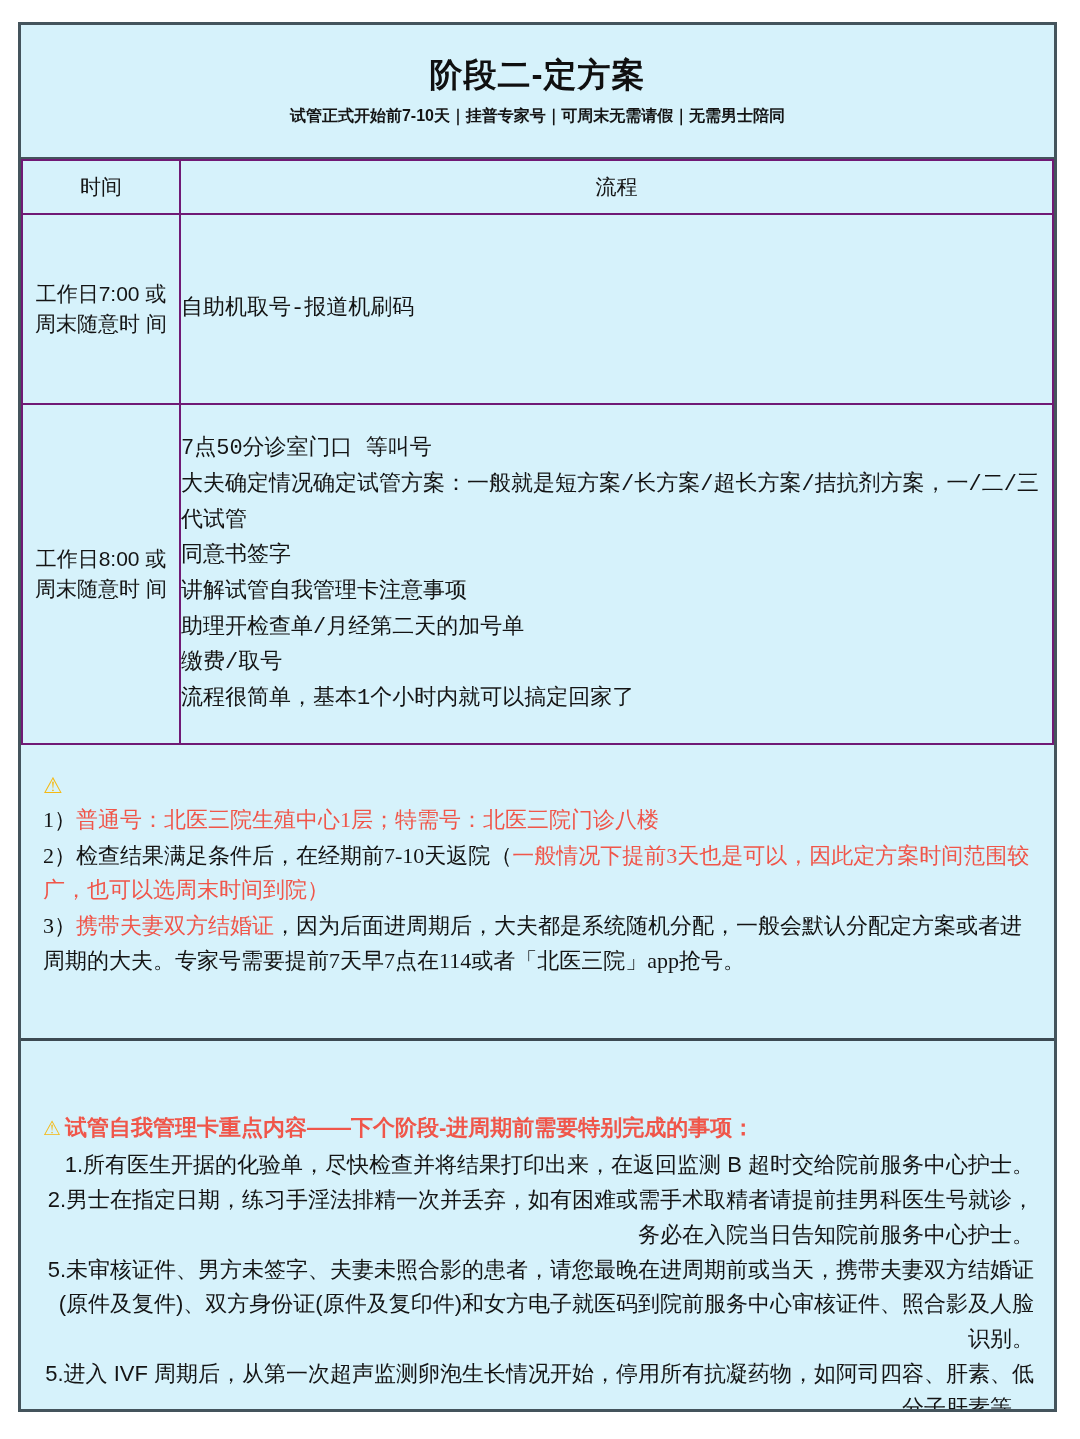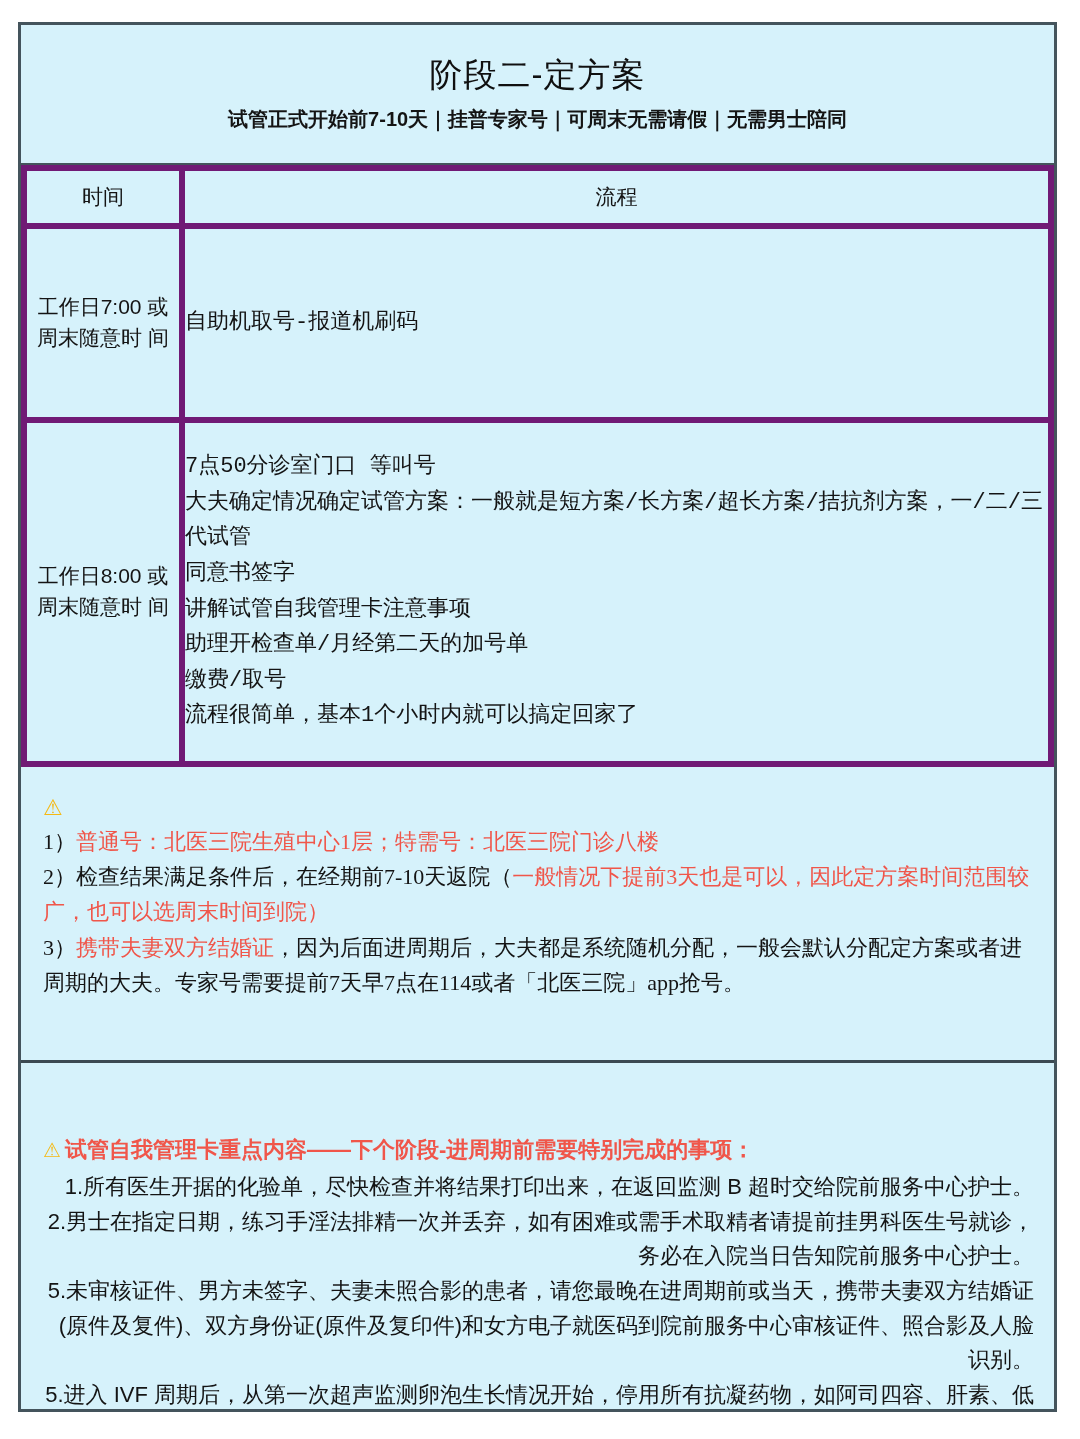--- a/index.html
+++ b/index.html
@@ -36,7 +36,7 @@
   }
   .header-title {
     font-size: 33px;
-    font-weight: normal;
+    font-weight: bold;
     letter-spacing: 1px;
     color: #101010;
     line-height: 1.32;

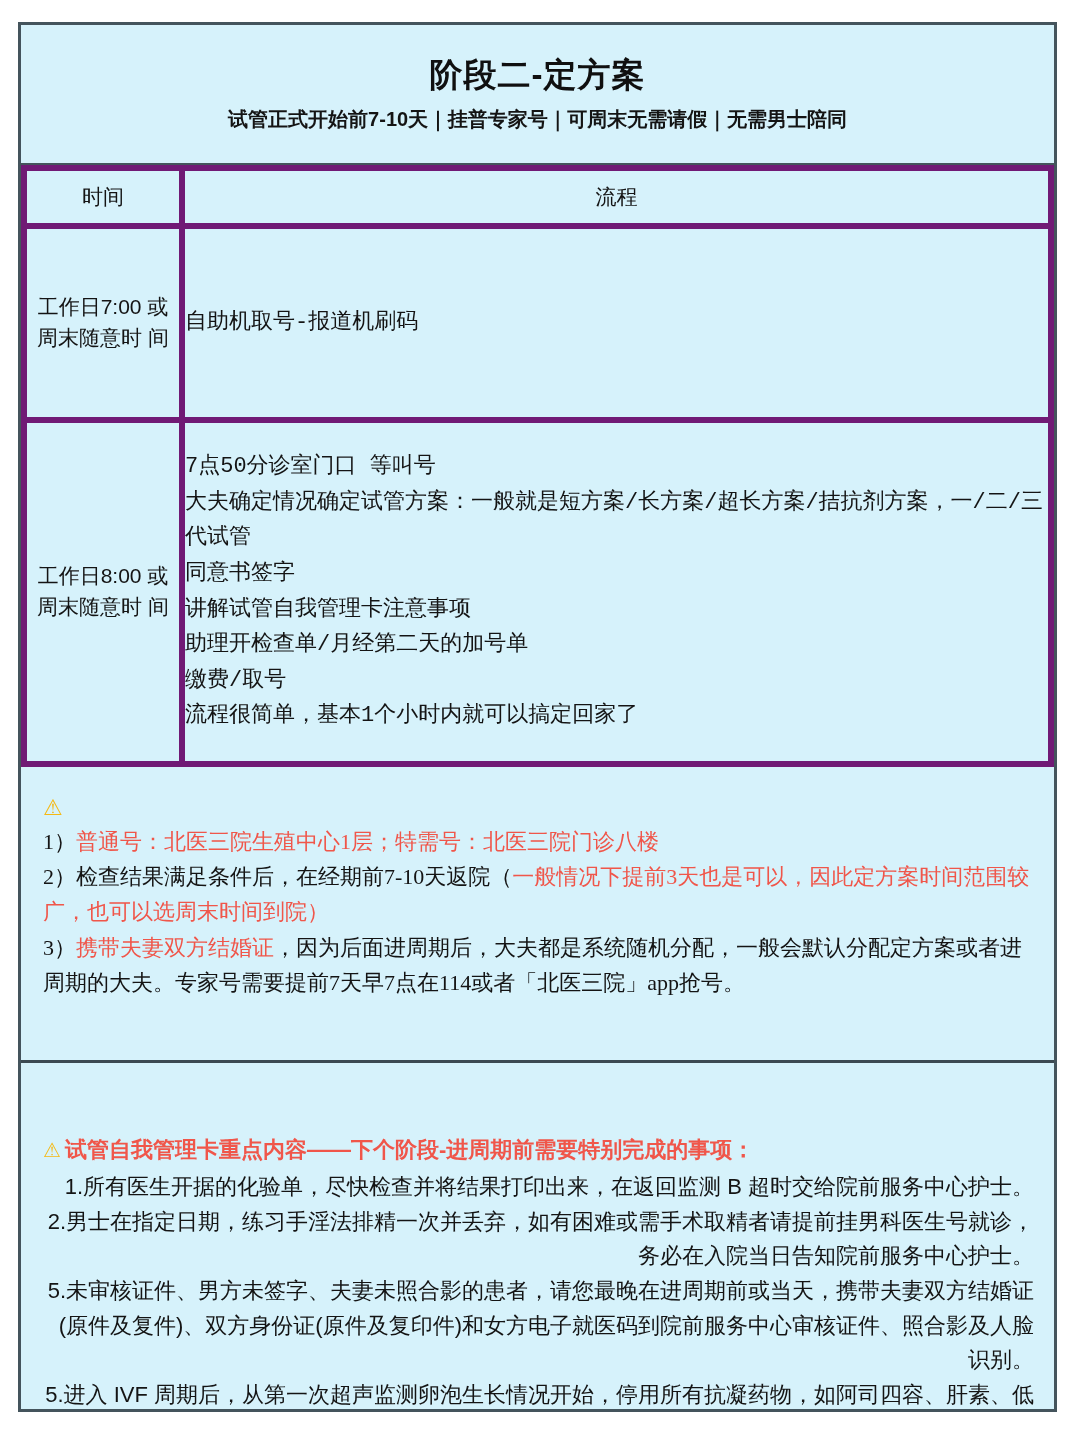--- a/index.html
+++ b/index.html
@@ -43,7 +43,7 @@
     margin: 6px 0 8px 0;
   }
   .header-sub {
-    font-size: 20px;
+    font-size: 16px;
     font-weight: bold;
     color: #141414;
     line-height: 1.4;

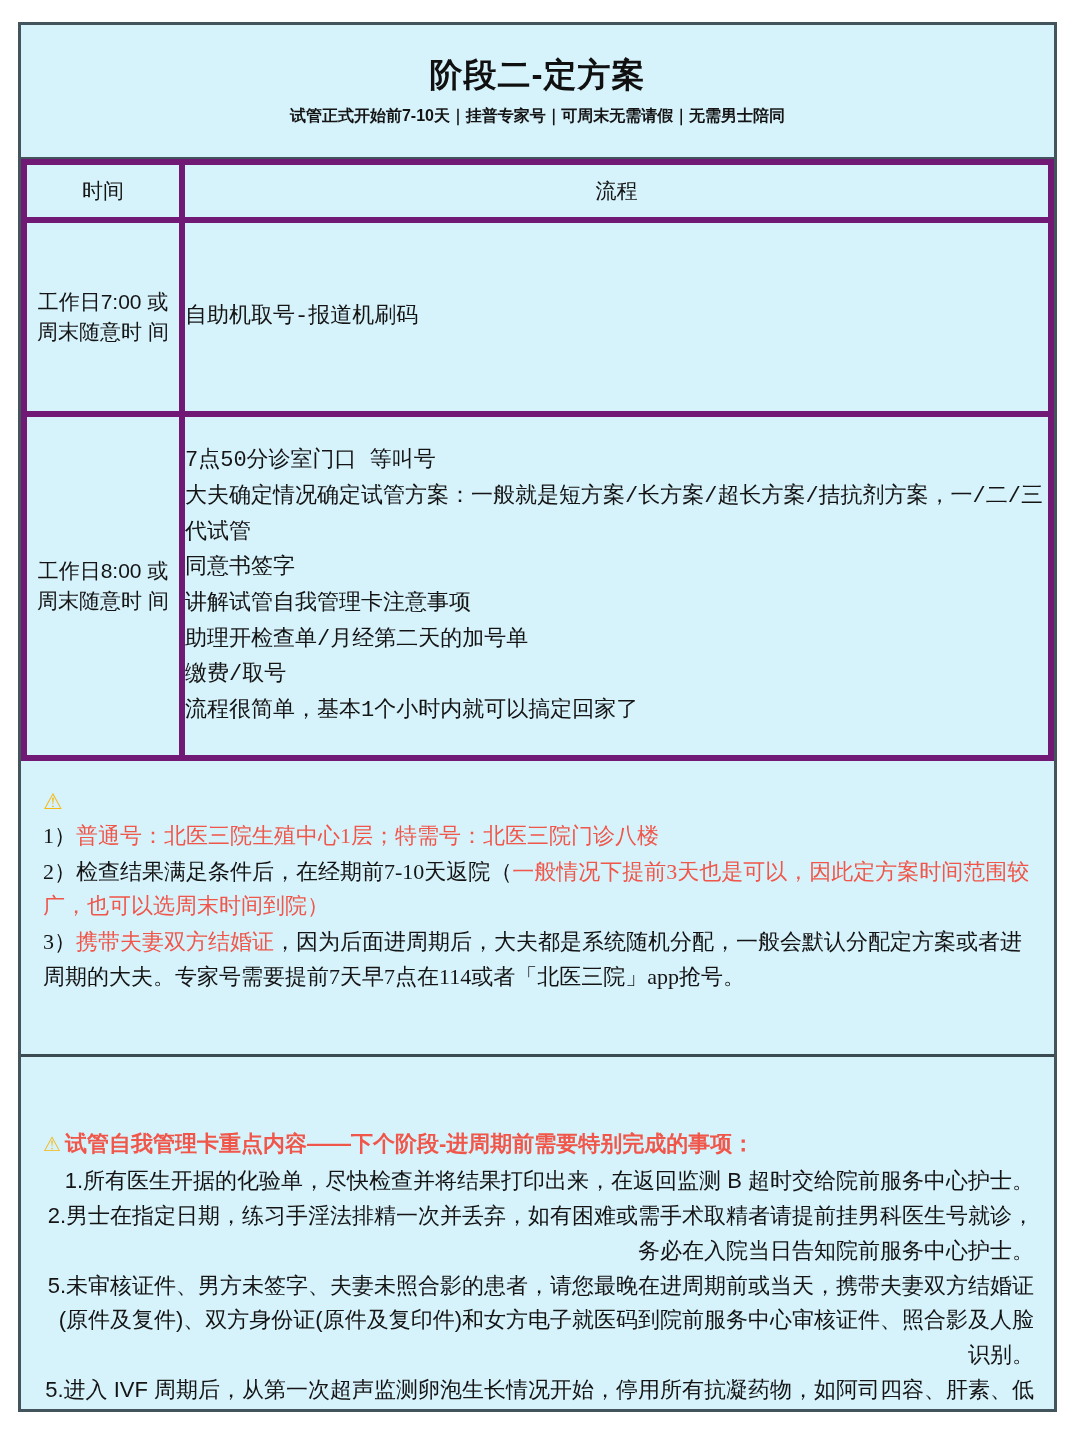--- a/index.html
+++ b/index.html
@@ -58,7 +58,7 @@
   }
   table.proc col.c-time { width: 158px; }
   table.proc th, table.proc td {
-    border: 6px solid #701a75;
+    border: 2px solid #701a75;
     vertical-align: middle;
     background: #d6f2fb;
   }

